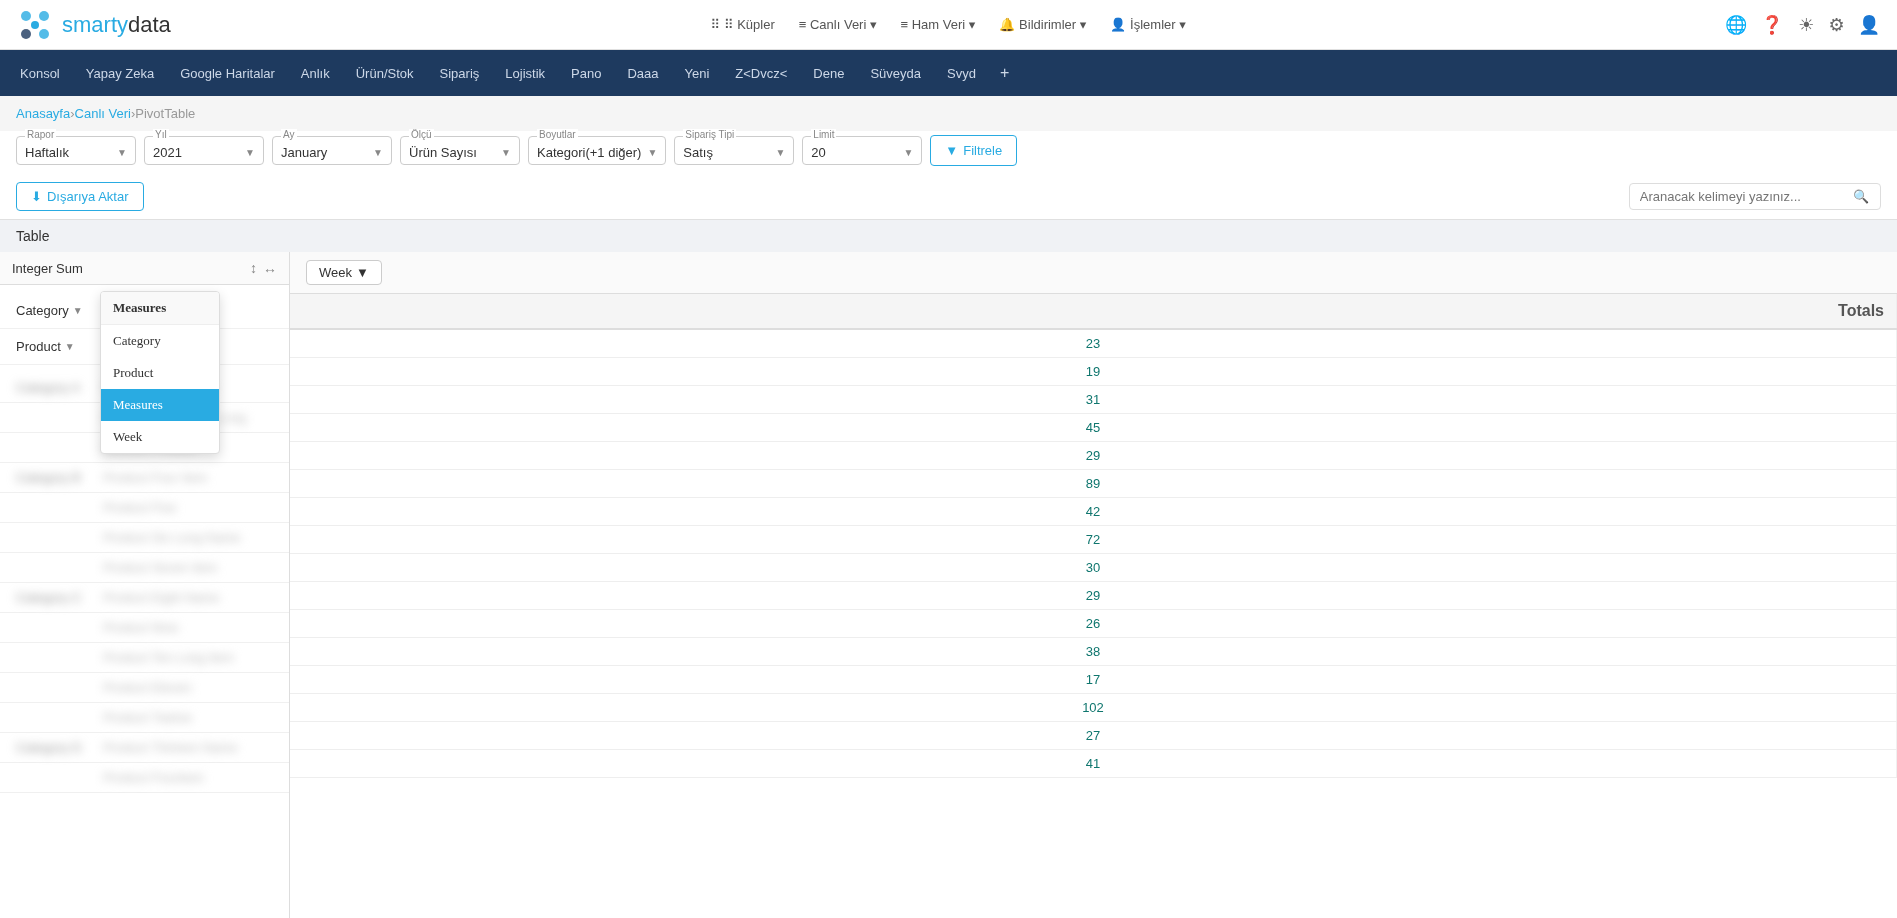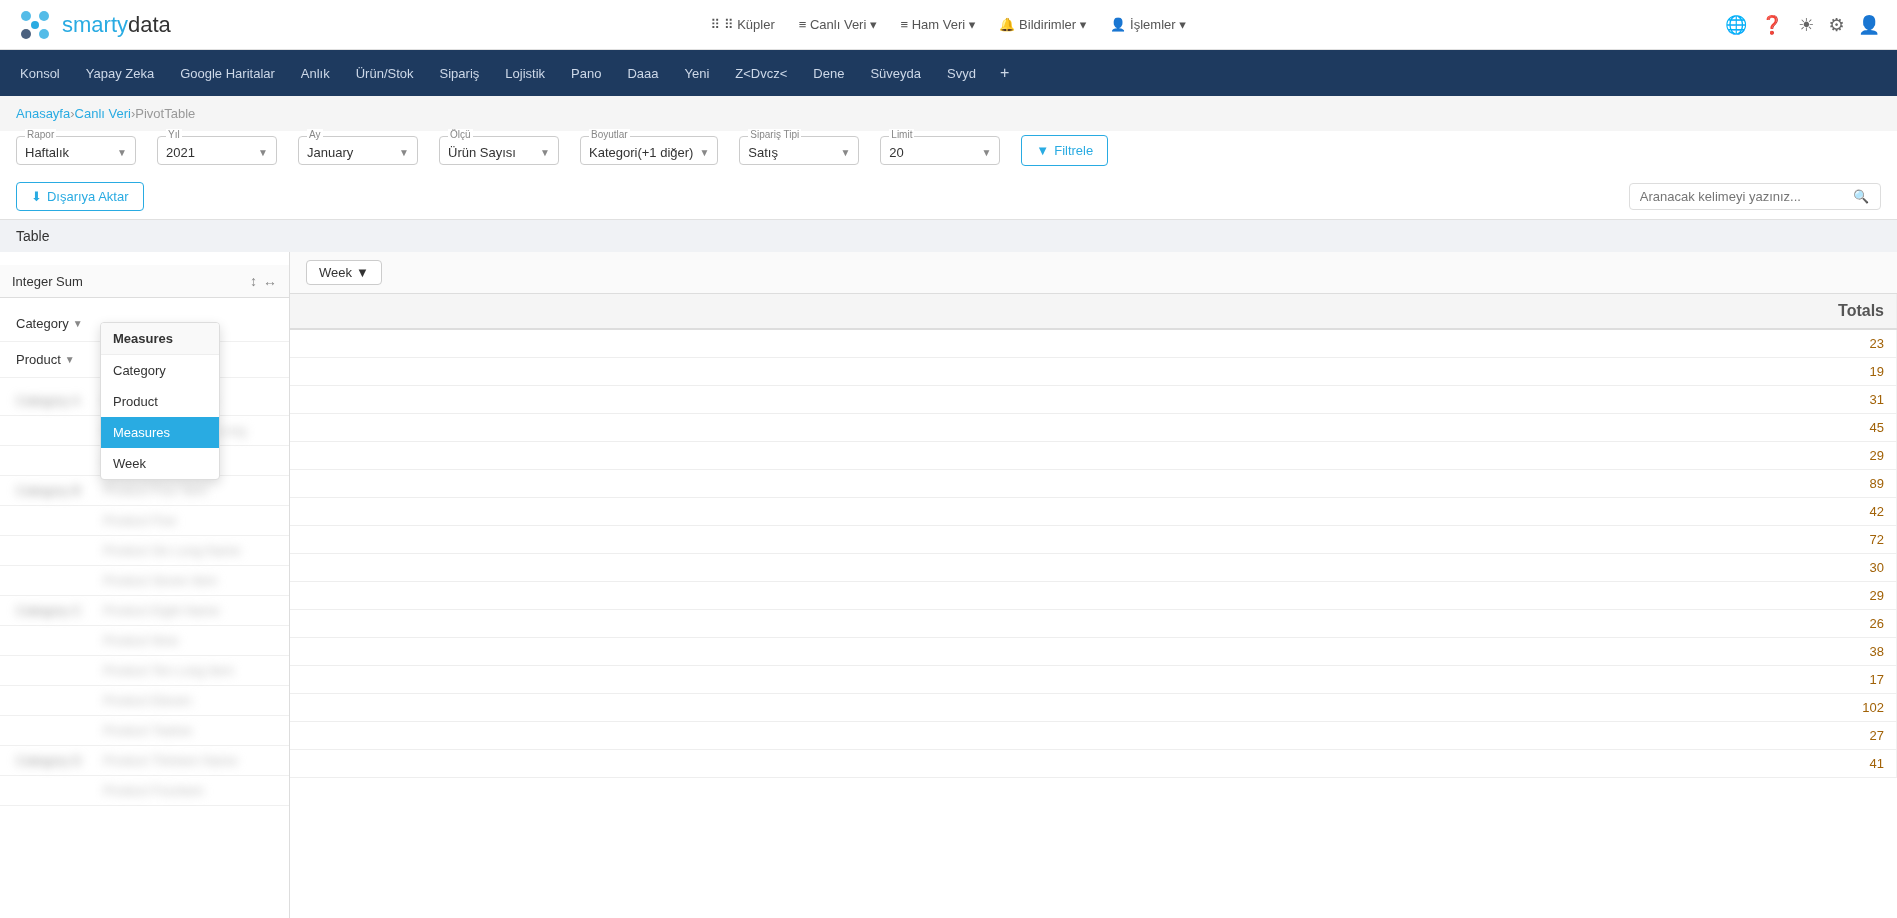--- a/index.html
+++ b/index.html
@@ -41,7 +41,7 @@
 
     
     .filters-row {
-      display: flex; align-items: center; gap: 21px;
+      display: flex; align-items: center; gap: 8px;
       padding: 4px 16px 8px 16px; background: #fff; flex-wrap: wrap;
     }
     .filter-group {

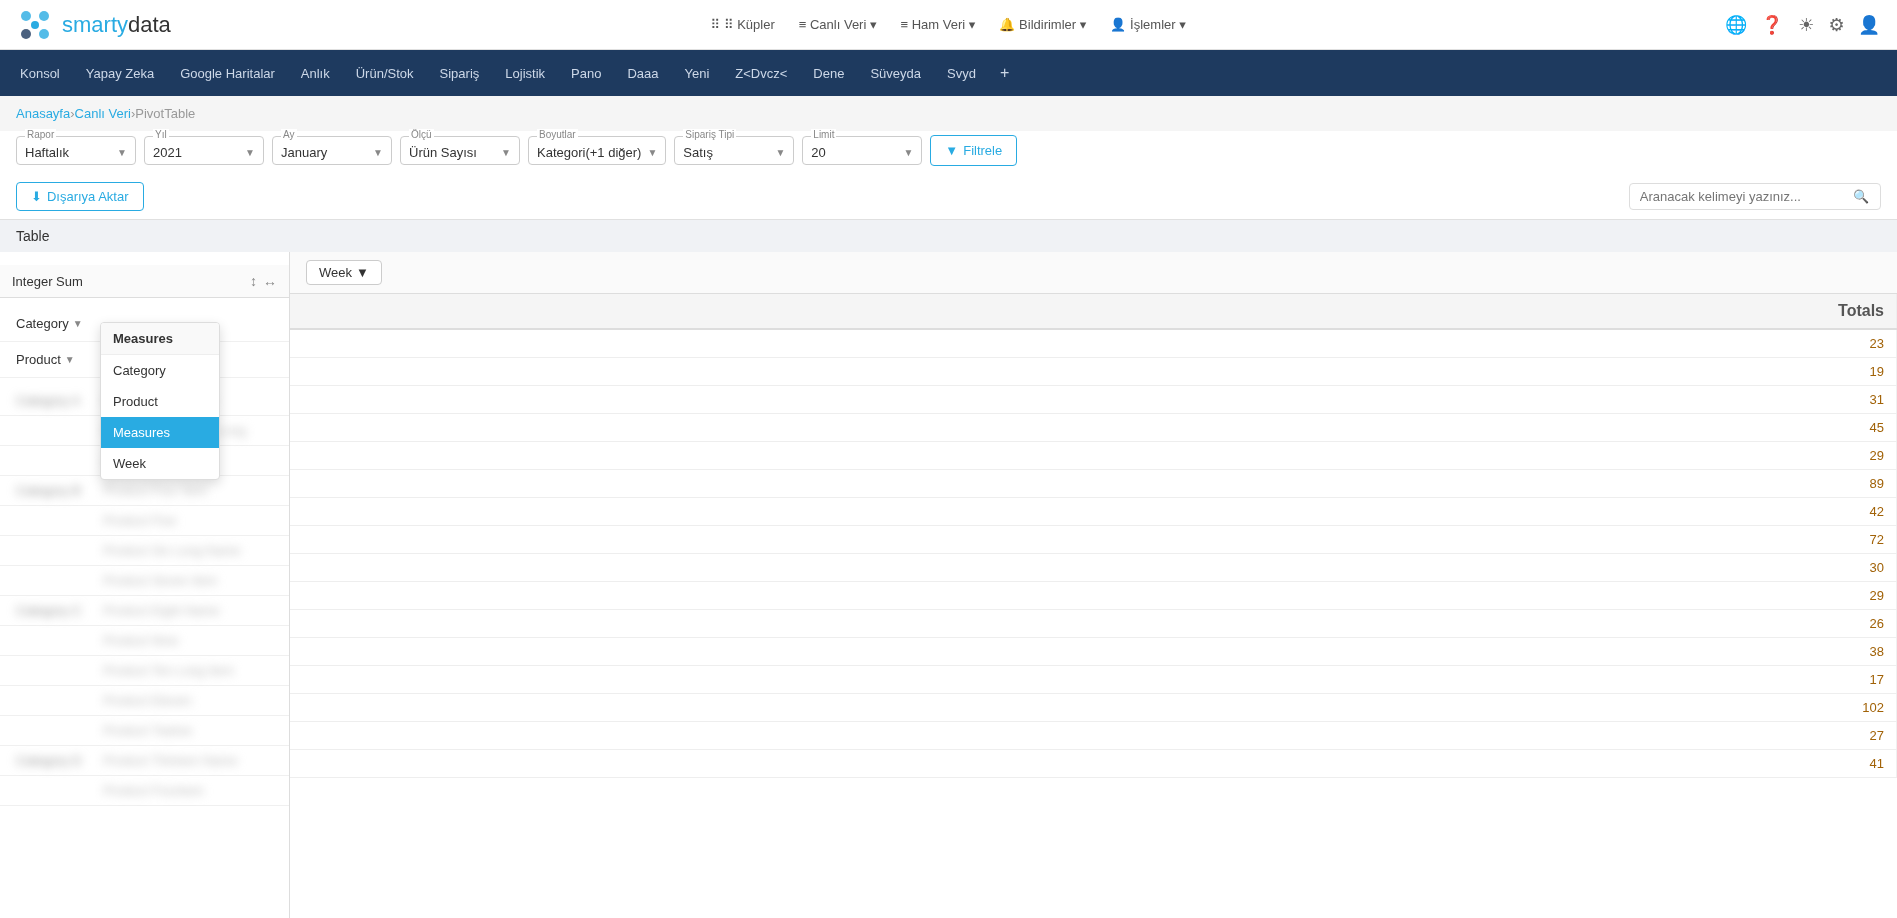--- a/index.html
+++ b/index.html
@@ -98,7 +98,6 @@
       display: flex; align-items: flex-end; justify-content: space-between;
       padding: 8px 12px; border-bottom: 1px solid #ddd; font-size: 13px; font-weight: 500;
       background: #fafafa;
-      margin-top: 13px;
     }
     .header-icons { display: flex; gap: 6px; color: #888; font-size: 14px; }
 

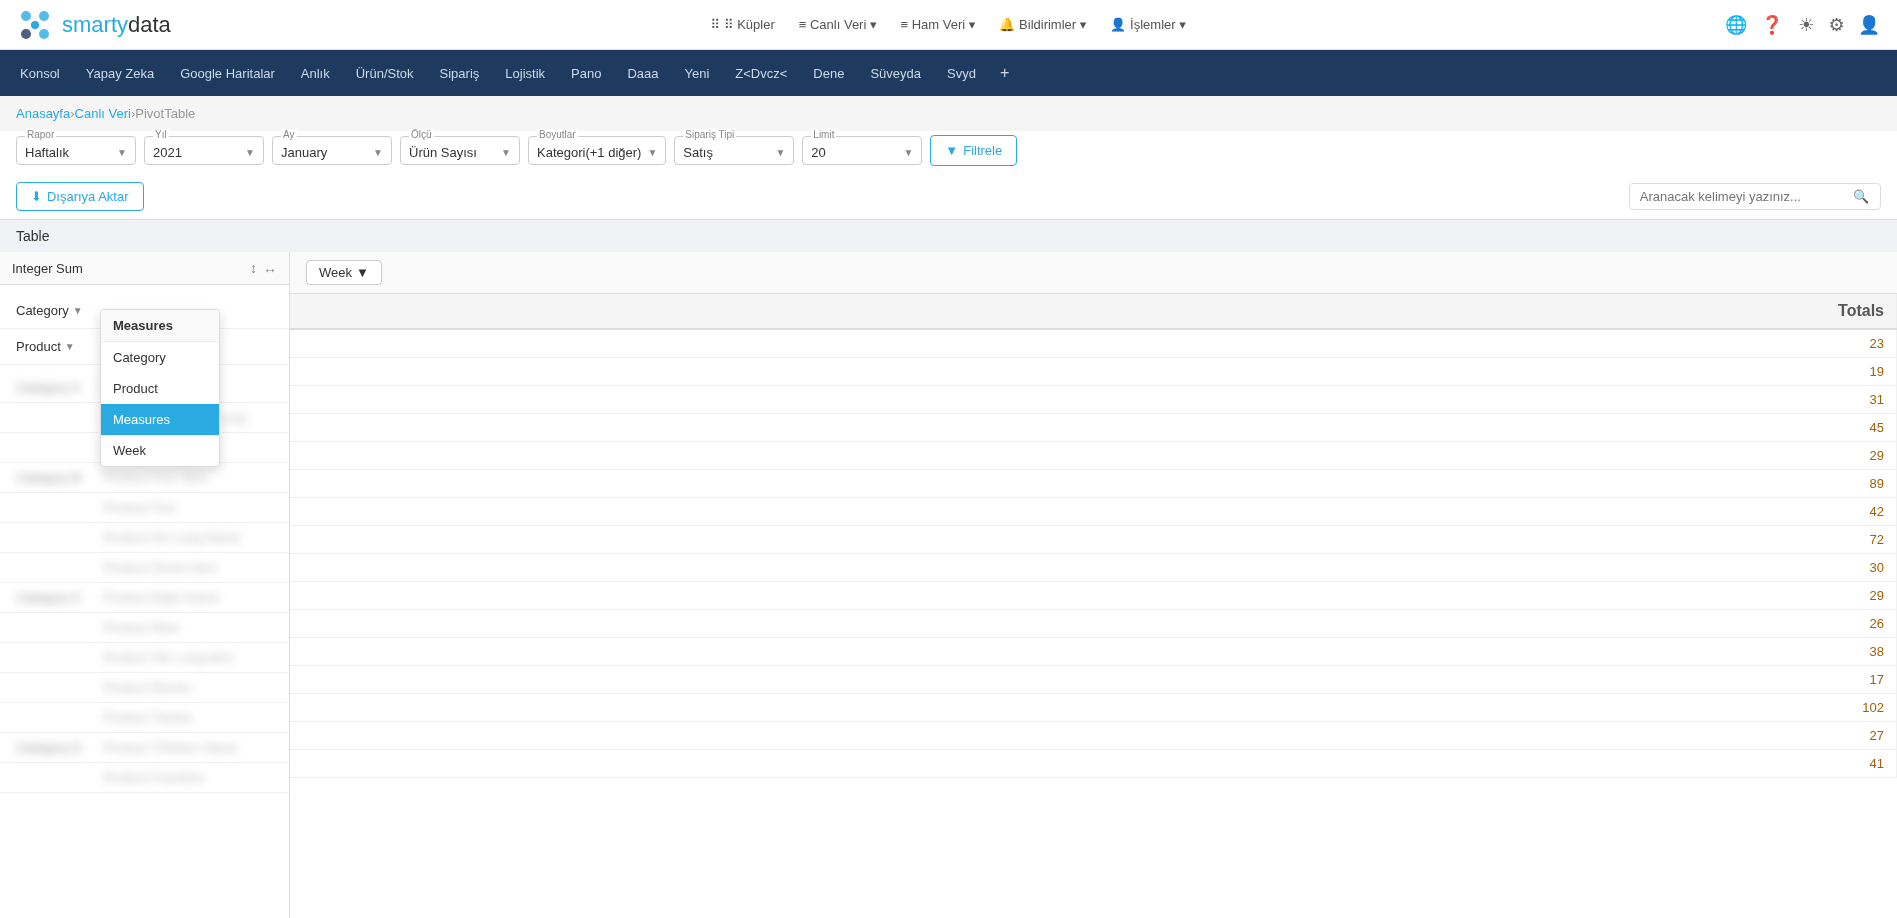--- a/index.html
+++ b/index.html
@@ -312,7 +312,7 @@
             </div>
           </div>
 
-          <div class="dropdown-menu" style="top:24px;left:100px;">
+          <div class="dropdown-menu" style="top:6px;left:100px;font-family:Liberation Serif, serif;">
             <div class="dropdown-menu-header">Measures</div>
             <div class="dropdown-menu-item">Category</div>
             <div class="dropdown-menu-item">Product</div>

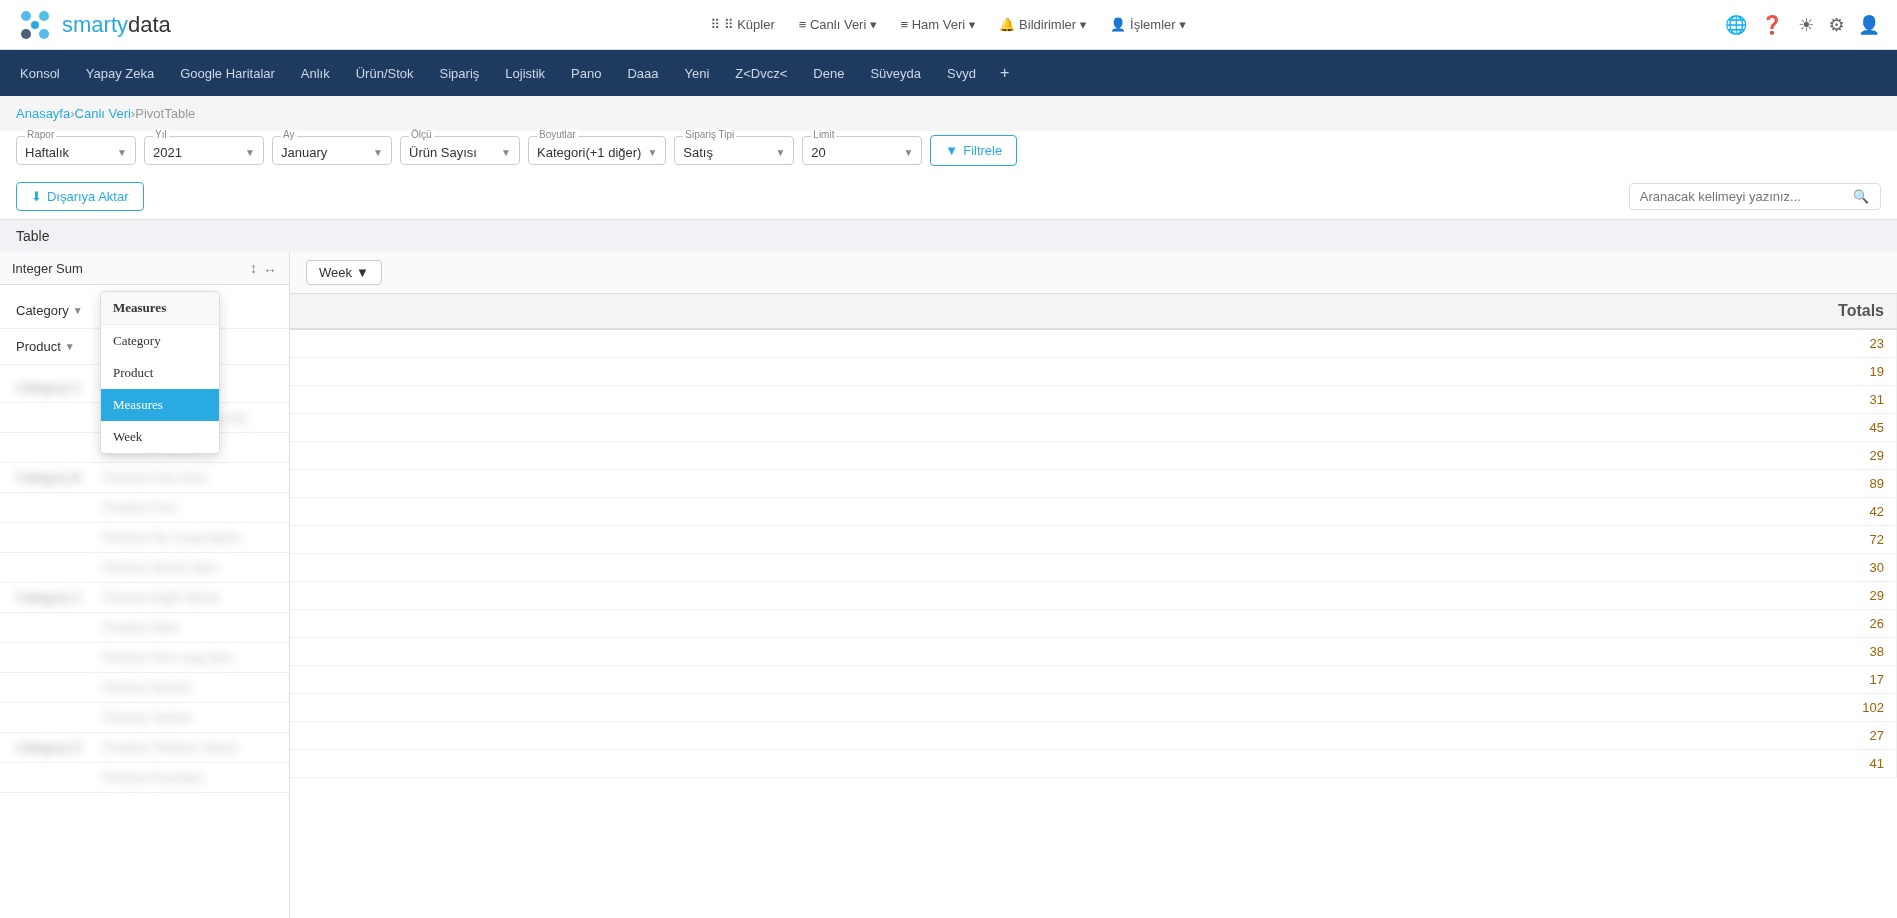--- a/index.html
+++ b/index.html
@@ -149,7 +149,7 @@
       padding: 6px 12px; border-bottom: 1px solid #eee;
       border-right: 1px solid #f0f0f0; font-size: 13px;
     }
-    .data-table td.number { text-align: right; color: #a16207; }
+    .data-table td.number { text-align: center; color: #0f766e; }
 
     .left-blurred { display: flex; flex-direction: column; flex: 1; overflow: hidden; }
     .blurred-row {

